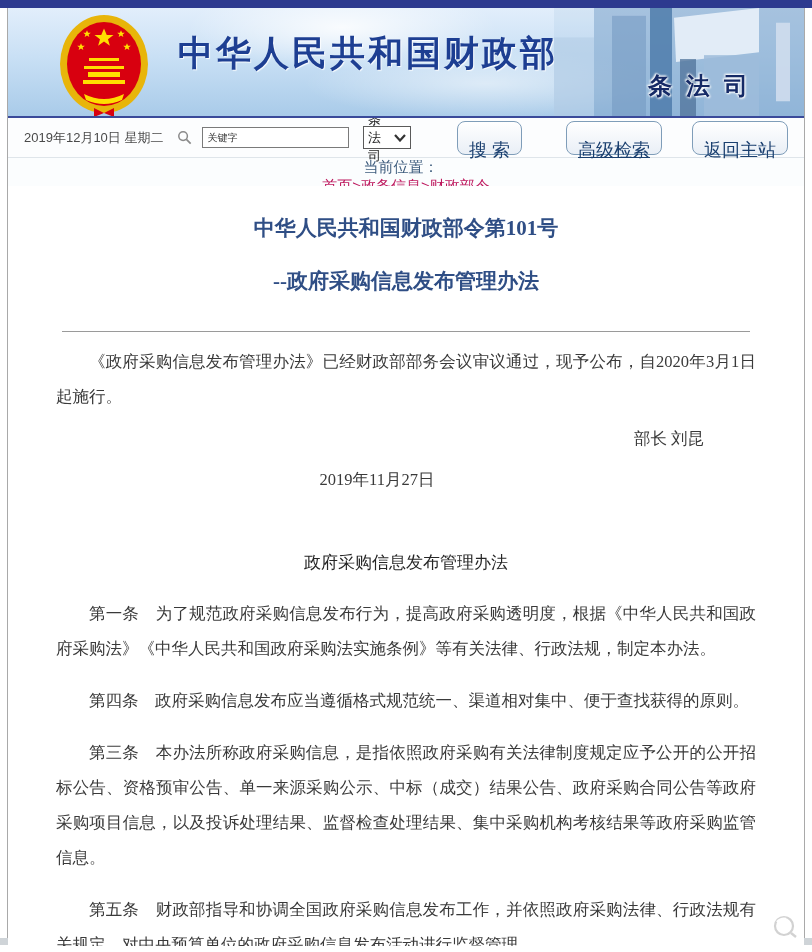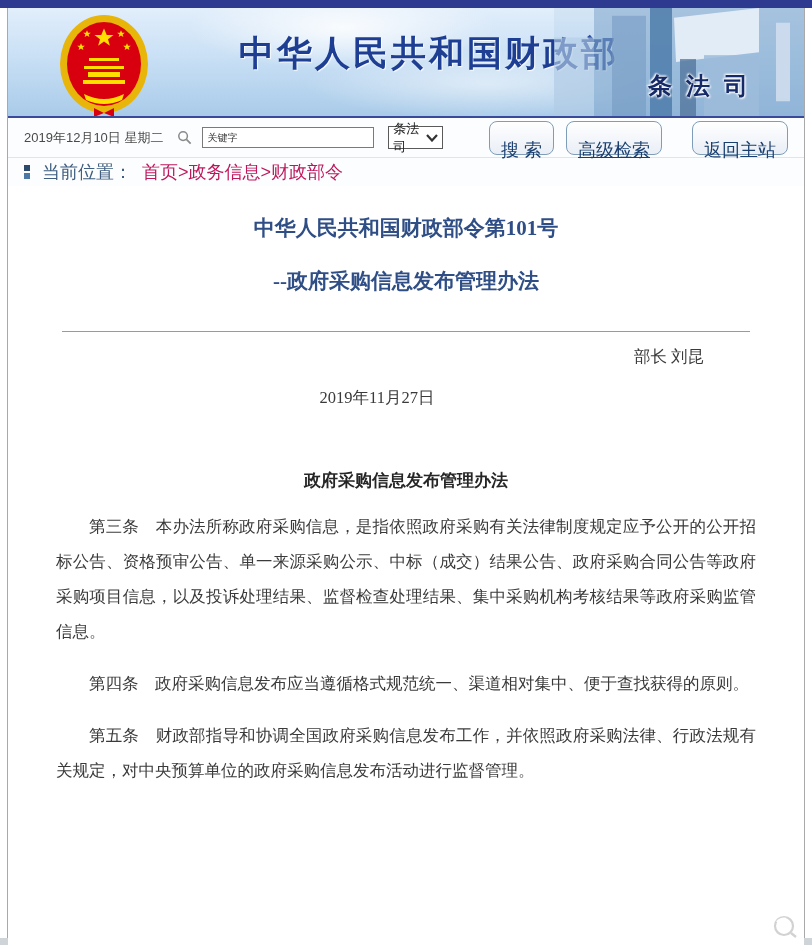--- a/index.html
+++ b/index.html
@@ -18,7 +18,7 @@
       radial-gradient(ellipse 220px 60px at 42% 18%, rgba(255,255,255,.85), rgba(255,255,255,0) 70%),
       radial-gradient(ellipse 260px 50px at 60% 70%, rgba(255,255,255,.5), rgba(255,255,255,0) 70%); }
   .emblem { position: absolute; left: 48px; top: 6px; width: 96px; height: 104px; }
-  .banner-titles { position: absolute; left: 181px; top: 22px; width: 430px; text-align: right; }
+  .banner-titles { position: absolute; left: 170px; top: 22px; width: 430px; text-align: left; }
   .banner-title-cn { font-size: 35px; font-weight: bold; color: #1d3e92; letter-spacing: 3px;
     font-family: "Liberation Serif", "DejaVu Serif", serif; text-shadow: 1px 1px 1px rgba(255,255,255,.9); white-space: nowrap; }
   .banner-title-en { margin-top: 12px; font-size: 13px; font-weight: bold; color: #1d3e92; white-space: nowrap; }

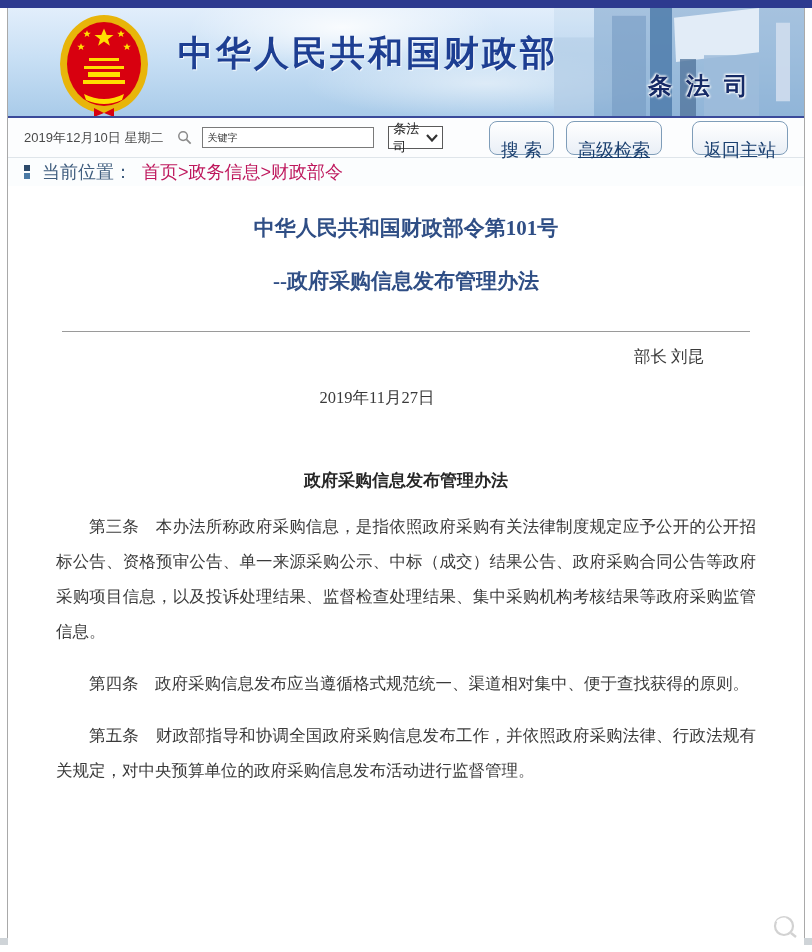--- a/index.html
+++ b/index.html
@@ -42,7 +42,7 @@
     background: linear-gradient(180deg, #ffffff, #e9eff6); color: #1a3f6f; font-size: 18px;
     padding: 16px 11px; cursor: pointer; white-space: nowrap; font-family: inherit; }
   .btn-search { margin-left: 46px; }
-  .btn-adv { margin-left: 12px; text-decoration: underline; }
+  .btn-adv { margin-left: 44px; text-decoration: underline; }
   .btn-home { margin-left: 30px; }
 
   

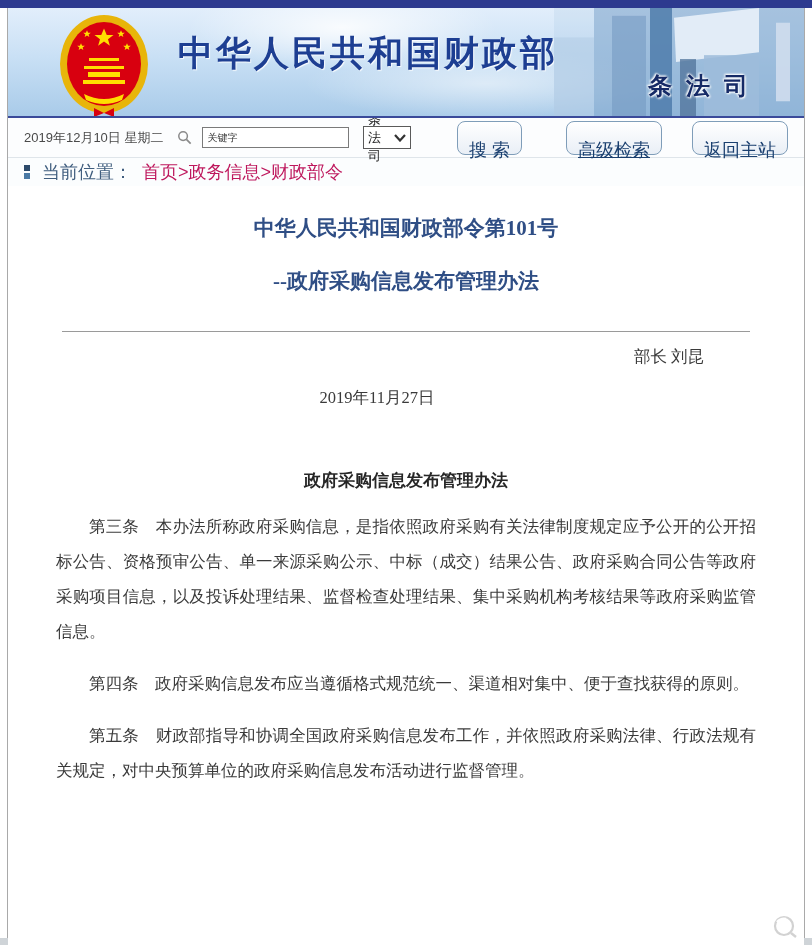--- a/index.html
+++ b/index.html
@@ -47,7 +47,7 @@
 
   
   .breadcrumb { height: 28px; display: flex; align-items: center; padding: 0 16px;
-    background: #fbfdfe; font-size: 18px; }
+    background: #fbfdfe; font-size: 15px; flex-direction: column; }
   .crumb-marker { width: 6px; height: 14px; margin-right: 12px;
     background: linear-gradient(180deg, #2c4a6b 0 44%, #fbfdfe 44% 56%, #4a79a5 56% 100%); }
   .crumb-label { color: #3f5d7e; margin-right: 10px; }

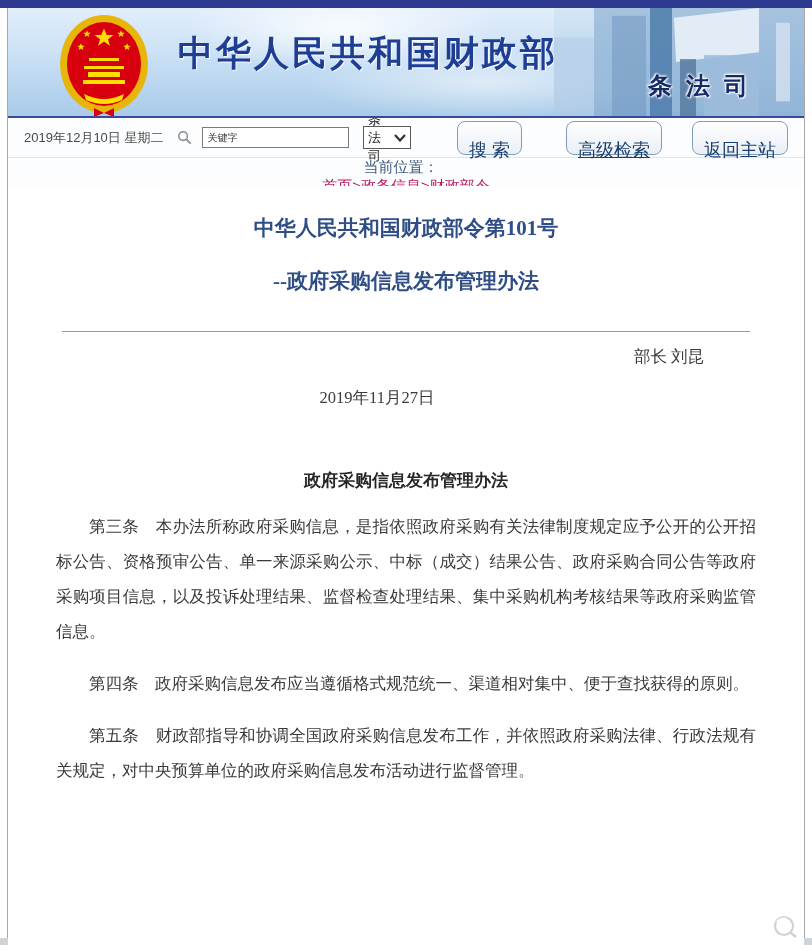--- a/index.html
+++ b/index.html
@@ -146,6 +146,7 @@
     <div class="doc-title line1">中华人民共和国财政部令第101号</div>
     <div class="doc-title line2">--政府采购信息发布管理办法</div>
     <hr class="doc-divider">
+    <p class="para announce">《政府采购信息发布管理办法》已经财政部部务会议审议通过，现予公布，自2020年3月1日起施行。</p>
     <p class="signer">部长 刘昆</p>
     <p class="sign-date">2019年11月27日</p>
     <div class="section-title">政府采购信息发布管理办法</div>

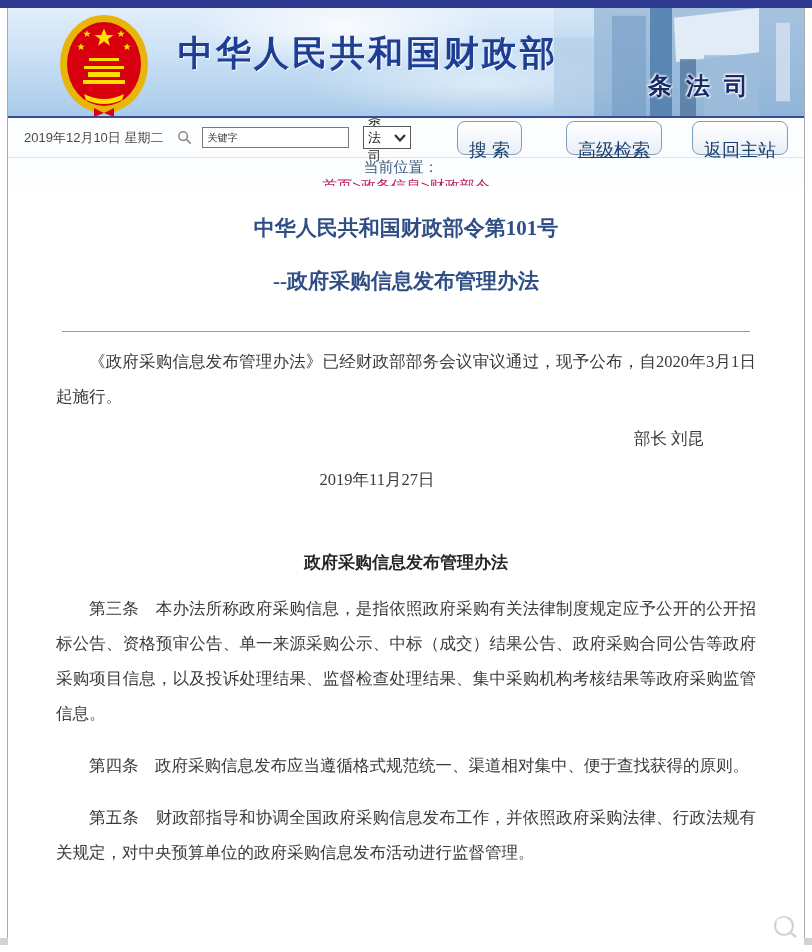--- a/index.html
+++ b/index.html
@@ -64,7 +64,7 @@
   .announce { margin-top: 12px; }
   .signer { margin-top: 14px; text-align: right; text-indent: 0; padding-right: 52px; font-size: 16.5px; color: #3a3a3a; }
   .sign-date { margin-top: 19px; text-align: center; text-indent: 0; padding-right: 58px; font-size: 16.5px; color: #3a3a3a; }
-  .section-title { margin-top: 60px; text-align: center; font-size: 17px; font-weight: bold; color: #262626; }
+  .section-title { margin-top: 60px; text-align: center; font-size: 17px; font-weight: normal; color: #262626; }
   .article { margin-top: 17px; }
   .article.first { margin-top: 22px; }
 

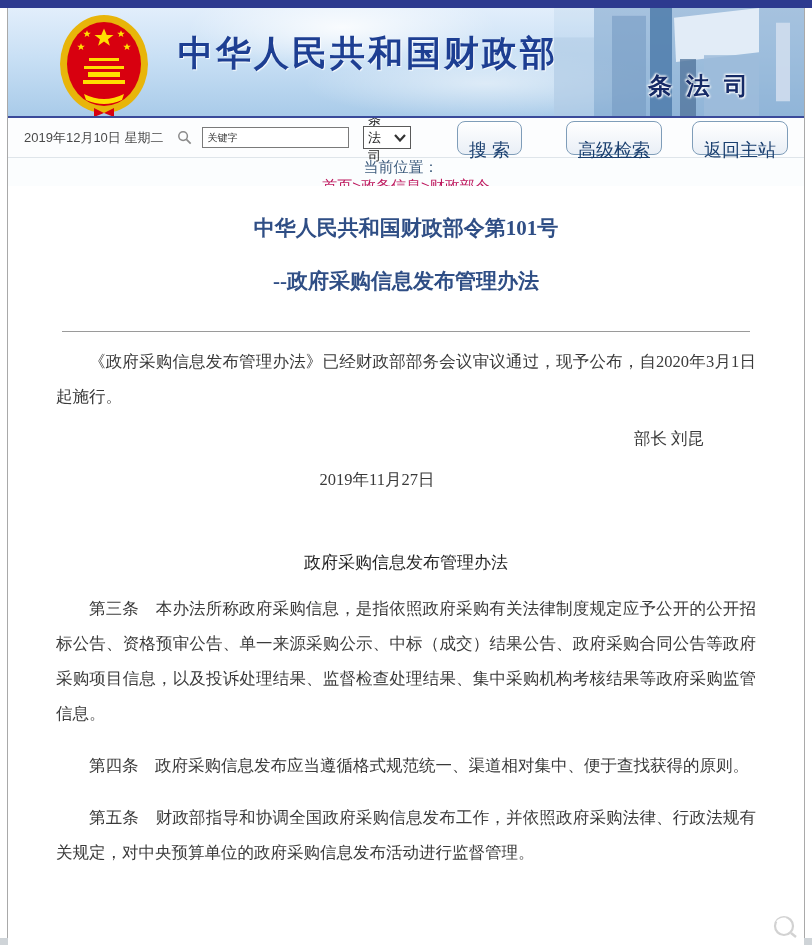--- a/index.html
+++ b/index.html
@@ -150,6 +150,7 @@
     <p class="signer">部长 刘昆</p>
     <p class="sign-date">2019年11月27日</p>
     <div class="section-title">政府采购信息发布管理办法</div>
+    <p class="para article first">第一条　为了规范政府采购信息发布行为，提高政府采购透明度，根据《中华人民共和国政府采购法》《中华人民共和国政府采购法实施条例》等有关法律、行政法规，制定本办法。</p>
     <p class="para article">第三条　本办法所称政府采购信息，是指依照政府采购有关法律制度规定应予公开的公开招标公告、资格预审公告、单一来源采购公示、中标（成交）结果公告、政府采购合同公告等政府采购项目信息，以及投诉处理结果、监督检查处理结果、集中采购机构考核结果等政府采购监管信息。</p>
     <p class="para article">第四条　政府采购信息发布应当遵循格式规范统一、渠道相对集中、便于查找获得的原则。</p>
     <p class="para article">第五条　财政部指导和协调全国政府采购信息发布工作，并依照政府采购法律、行政法规有关规定，对中央预算单位的政府采购信息发布活动进行监督管理。</p>

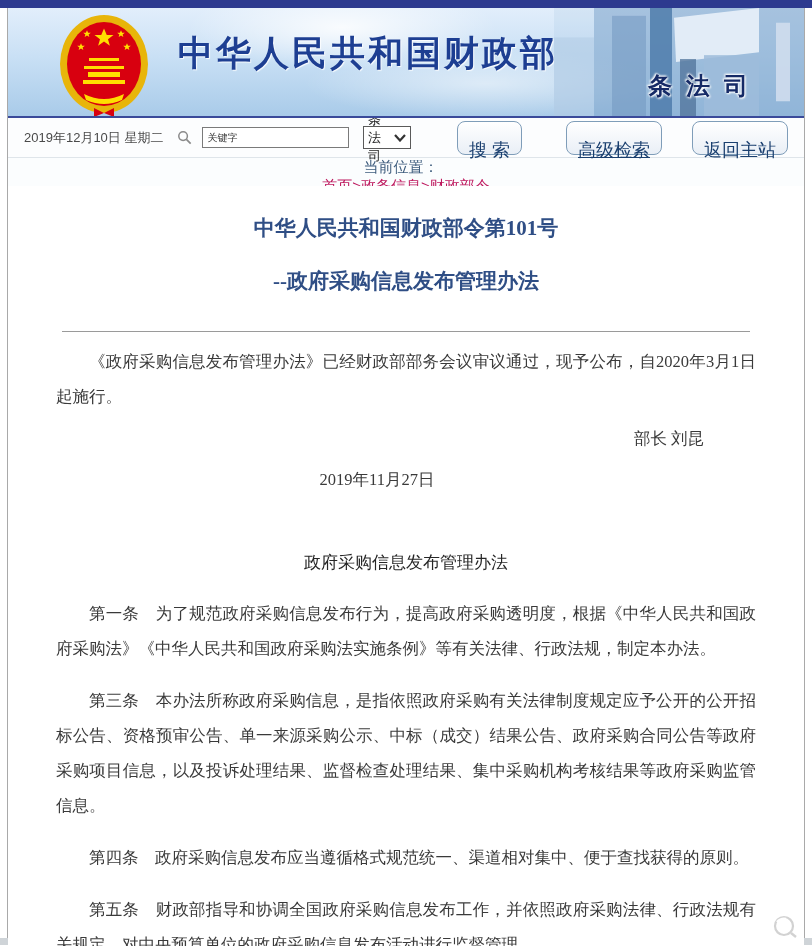--- a/index.html
+++ b/index.html
@@ -151,8 +151,8 @@
     <p class="sign-date">2019年11月27日</p>
     <div class="section-title">政府采购信息发布管理办法</div>
     <p class="para article first">第一条　为了规范政府采购信息发布行为，提高政府采购透明度，根据《中华人民共和国政府采购法》《中华人民共和国政府采购法实施条例》等有关法律、行政法规，制定本办法。</p>
+    <p class="para article">第四条　政府采购信息发布应当遵循格式规范统一、渠道相对集中、便于查找获得的原则。</p>
     <p class="para article">第三条　本办法所称政府采购信息，是指依照政府采购有关法律制度规定应予公开的公开招标公告、资格预审公告、单一来源采购公示、中标（成交）结果公告、政府采购合同公告等政府采购项目信息，以及投诉处理结果、监督检查处理结果、集中采购机构考核结果等政府采购监管信息。</p>
-    <p class="para article">第四条　政府采购信息发布应当遵循格式规范统一、渠道相对集中、便于查找获得的原则。</p>
     <p class="para article">第五条　财政部指导和协调全国政府采购信息发布工作，并依照政府采购法律、行政法规有关规定，对中央预算单位的政府采购信息发布活动进行监督管理。</p>
     <div class="watermark">
       <svg class="wm-icon" viewBox="0 0 26 26" xmlns="http://www.w3.org/2000/svg">

